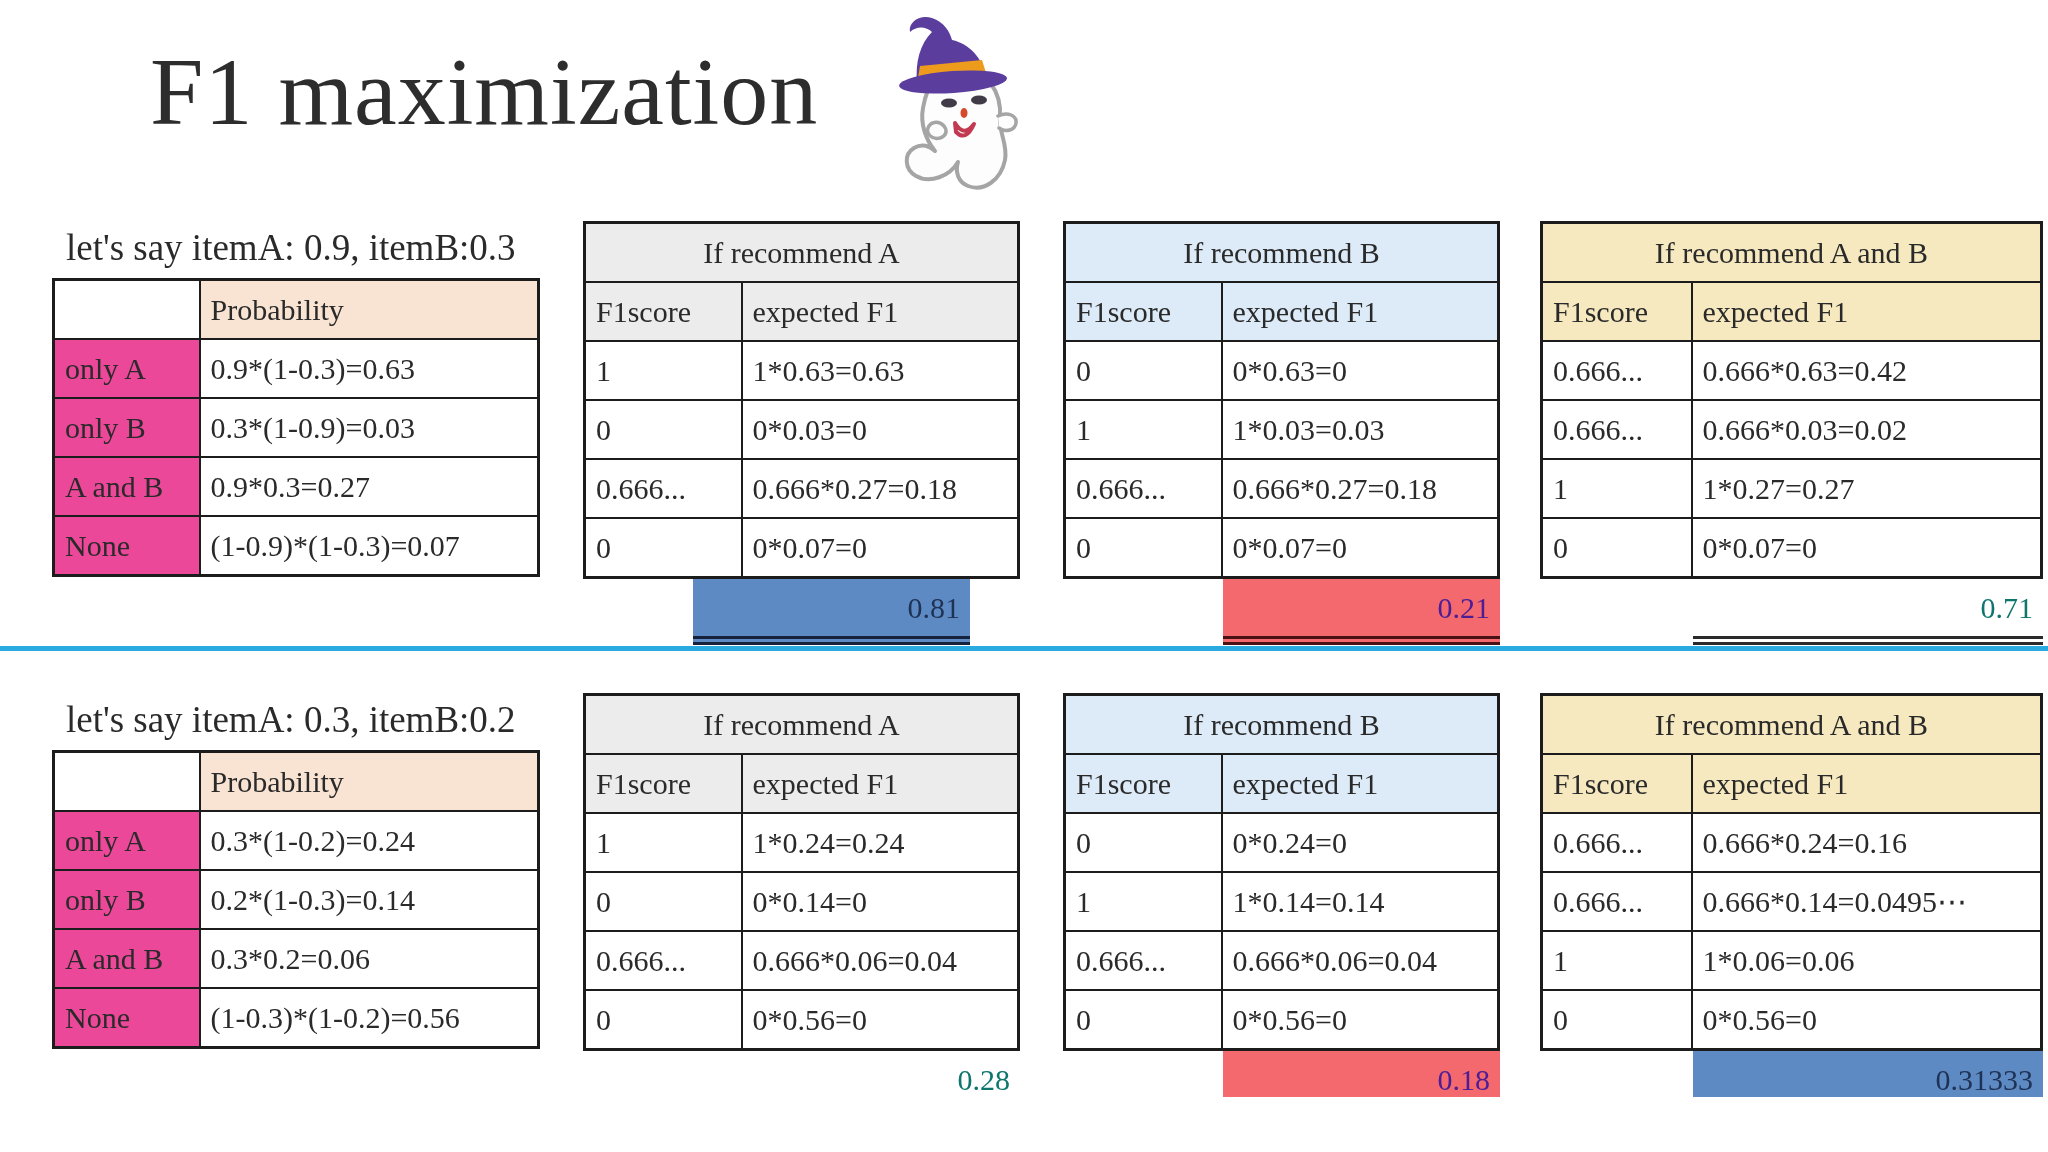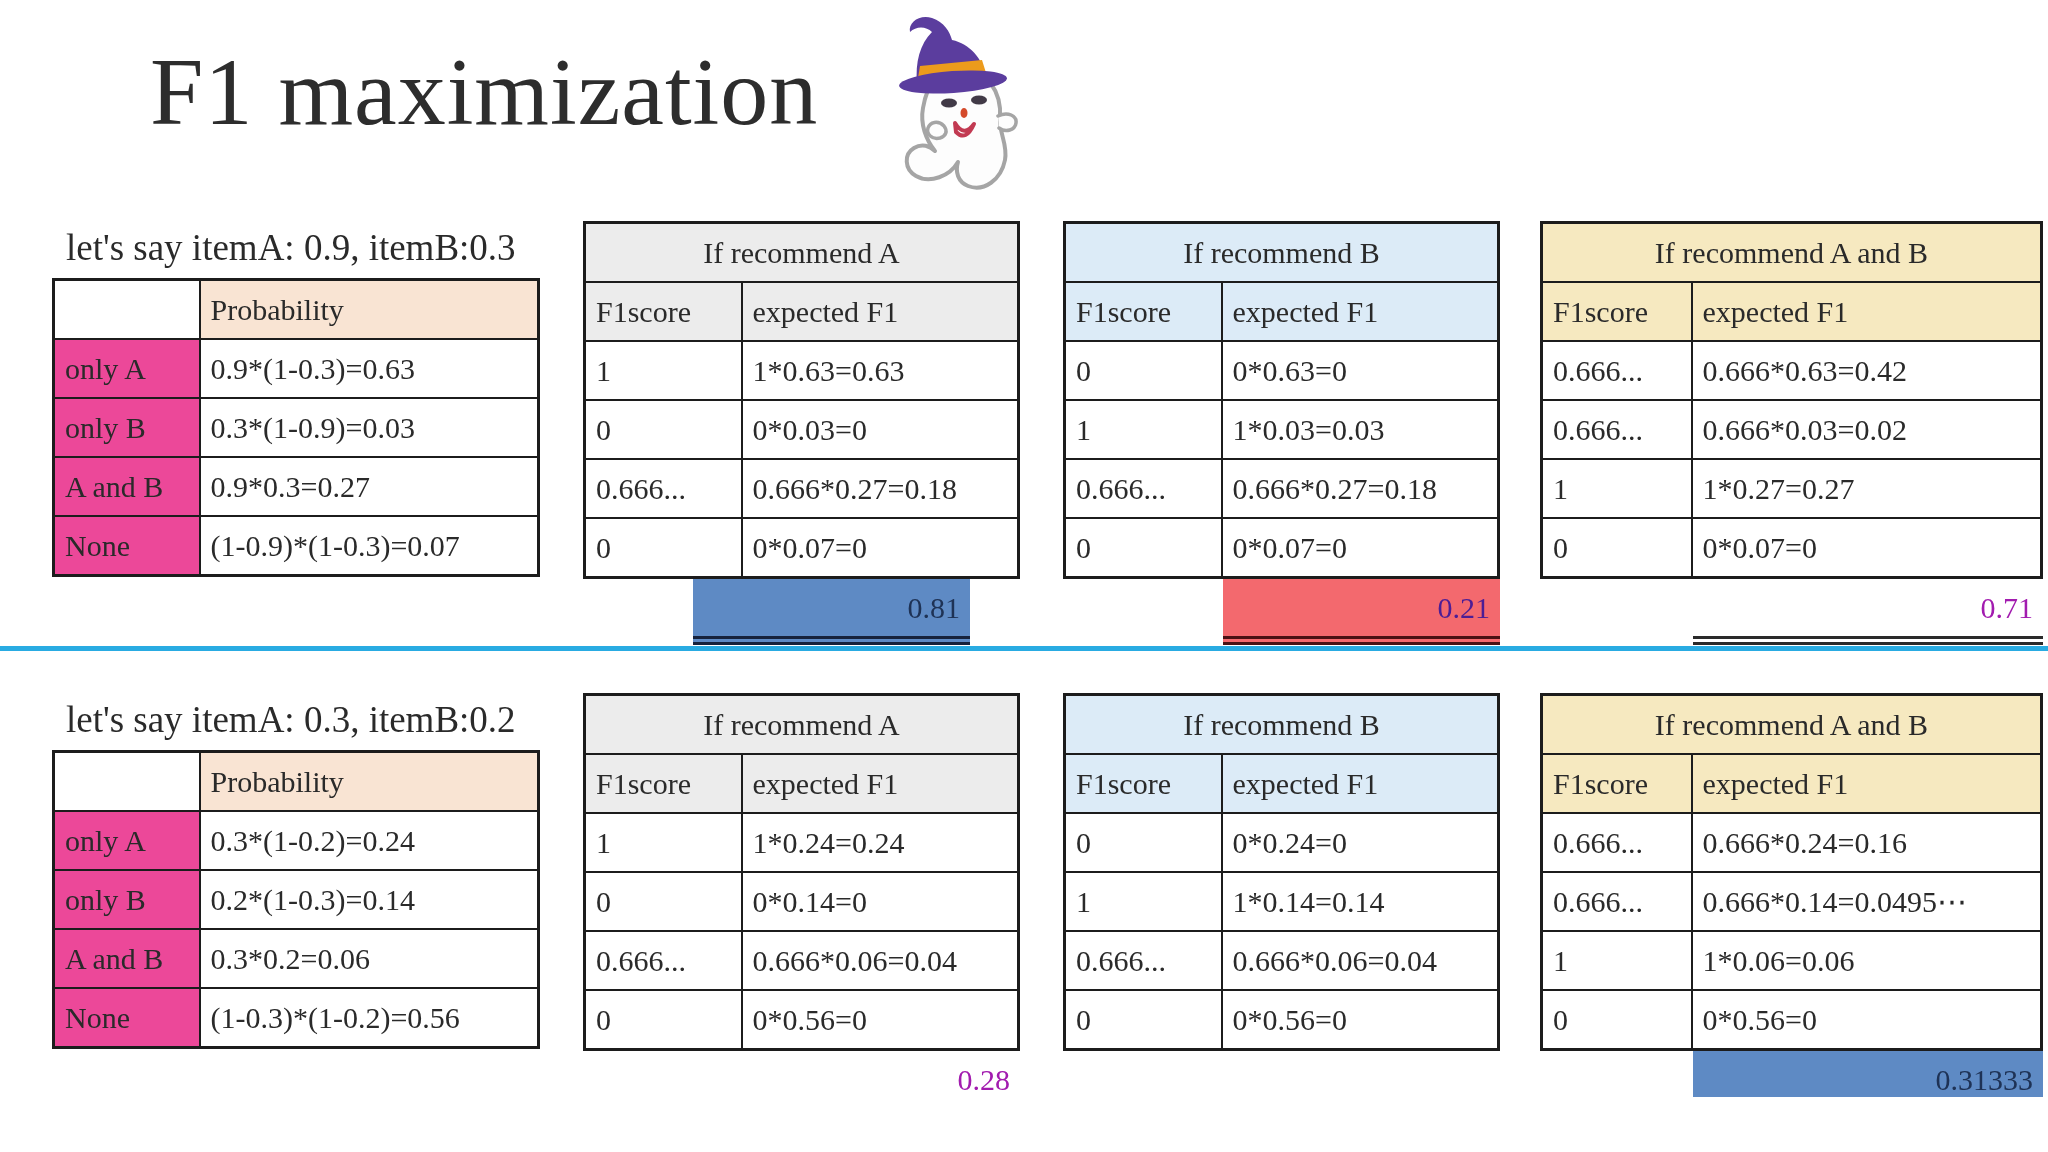--- a/index.html
+++ b/index.html
@@ -22,7 +22,7 @@
          box-sizing:content-box;border-bottom:9px double #1c1c1c;}
   .total.blue{background:#5e8ac4;color:#1e3255;border-bottom-color:#16223c;}
   .total.red{background:#f3696e;color:#4c1d95;border-bottom-color:#4a1114;}
-  .total.plain{background:transparent;color:#a21caf;border-bottom-color:#2a2a2a;}
+  .total.plain{background:transparent;color:#0f766e;border-bottom-color:#2a2a2a;}
   .divider{position:absolute;left:0;top:646px;width:2048px;height:5px;background:#29abe2;}
 </style>
 </head>

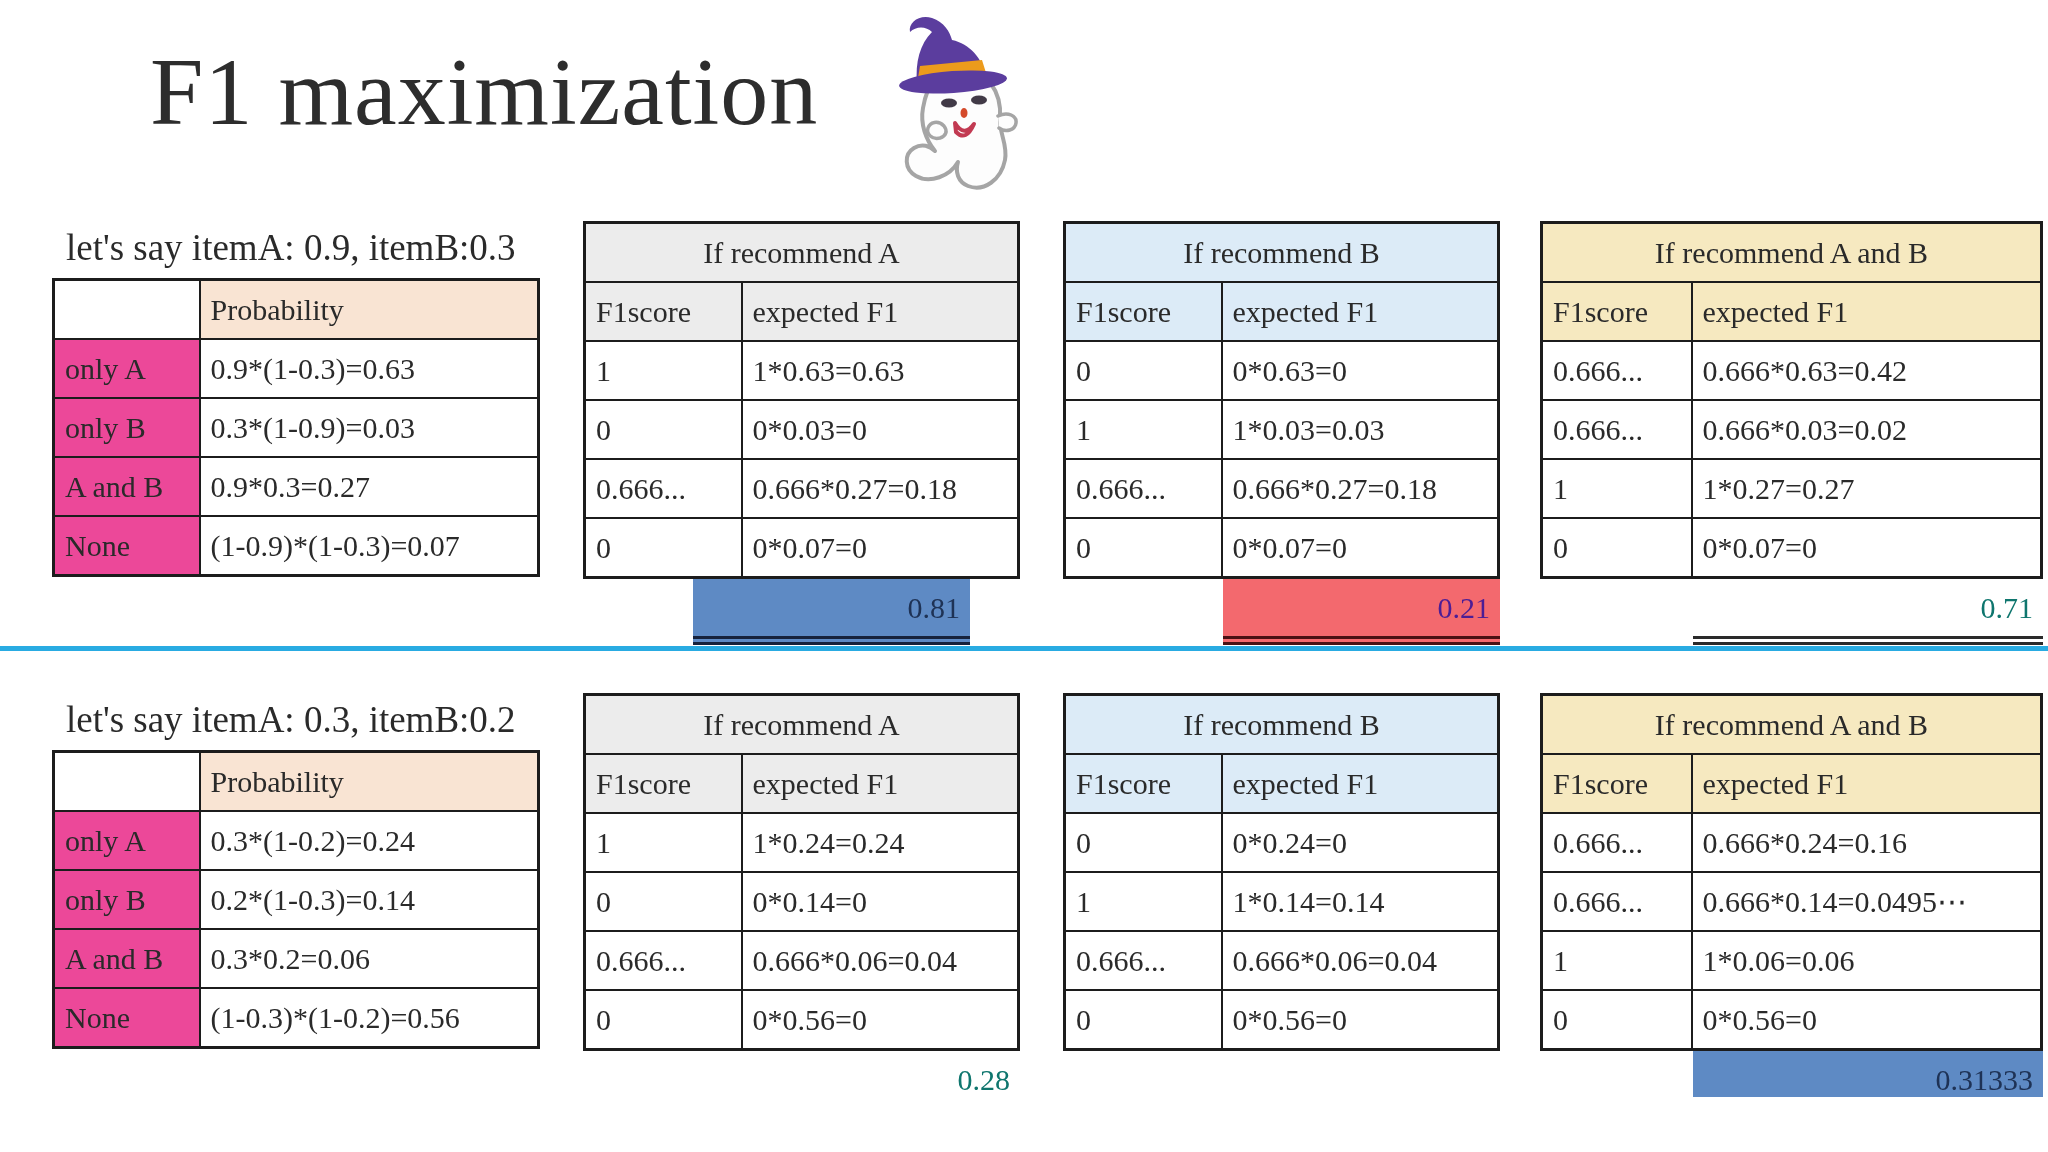--- a/index.html
+++ b/index.html
@@ -281,6 +281,7 @@
           </tr>
     </tbody>
       </table>
+    <div class="total red" style="margin-left:160px;width:257px;">0.18</div>
   </div>
 
   <div class="abs theme-yellow" style="left:1540px;top:693px;">

